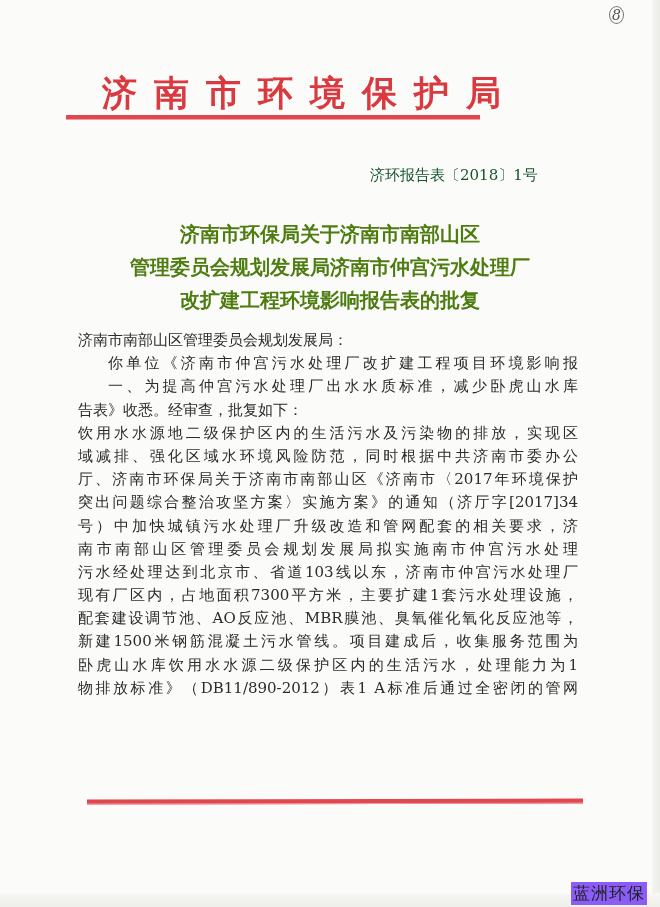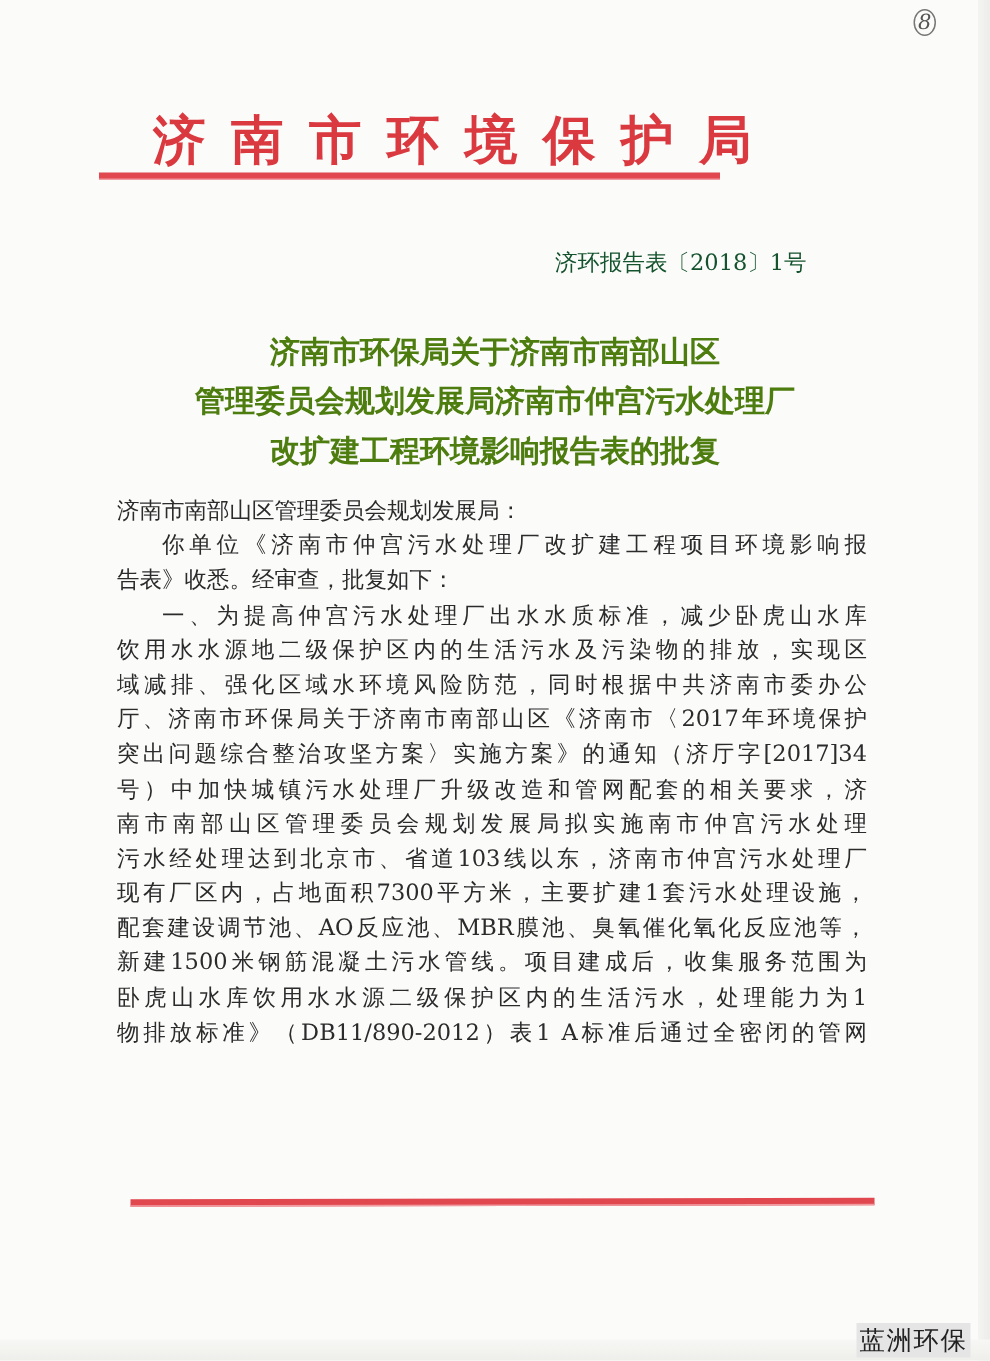--- a/index.html
+++ b/index.html
@@ -79,8 +79,8 @@
 <div class="body">
   <div class="line last">济南市南部山区管理委员会规划发展局：</div>
   <div class="line indent">你单位《济南市仲宫污水处理厂改扩建工程项目环境影响报</div>
+  <div class="line indent">一、为提高仲宫污水处理厂出水水质标准，减少卧虎山水库</div>
   <div class="line last">告表》收悉。经审查，批复如下：</div>
-  <div class="line indent">一、为提高仲宫污水处理厂出水水质标准，减少卧虎山水库</div>
   <div class="line">饮用水水源地二级保护区内的生活污水及污染物的排放，实现区</div>
   <div class="line">域减排、强化区域水环境风险防范，同时根据中共济南市委办公</div>
   <div class="line">厅、济南市环保局关于济南市南部山区《济南市〈2017年环境保护</div>

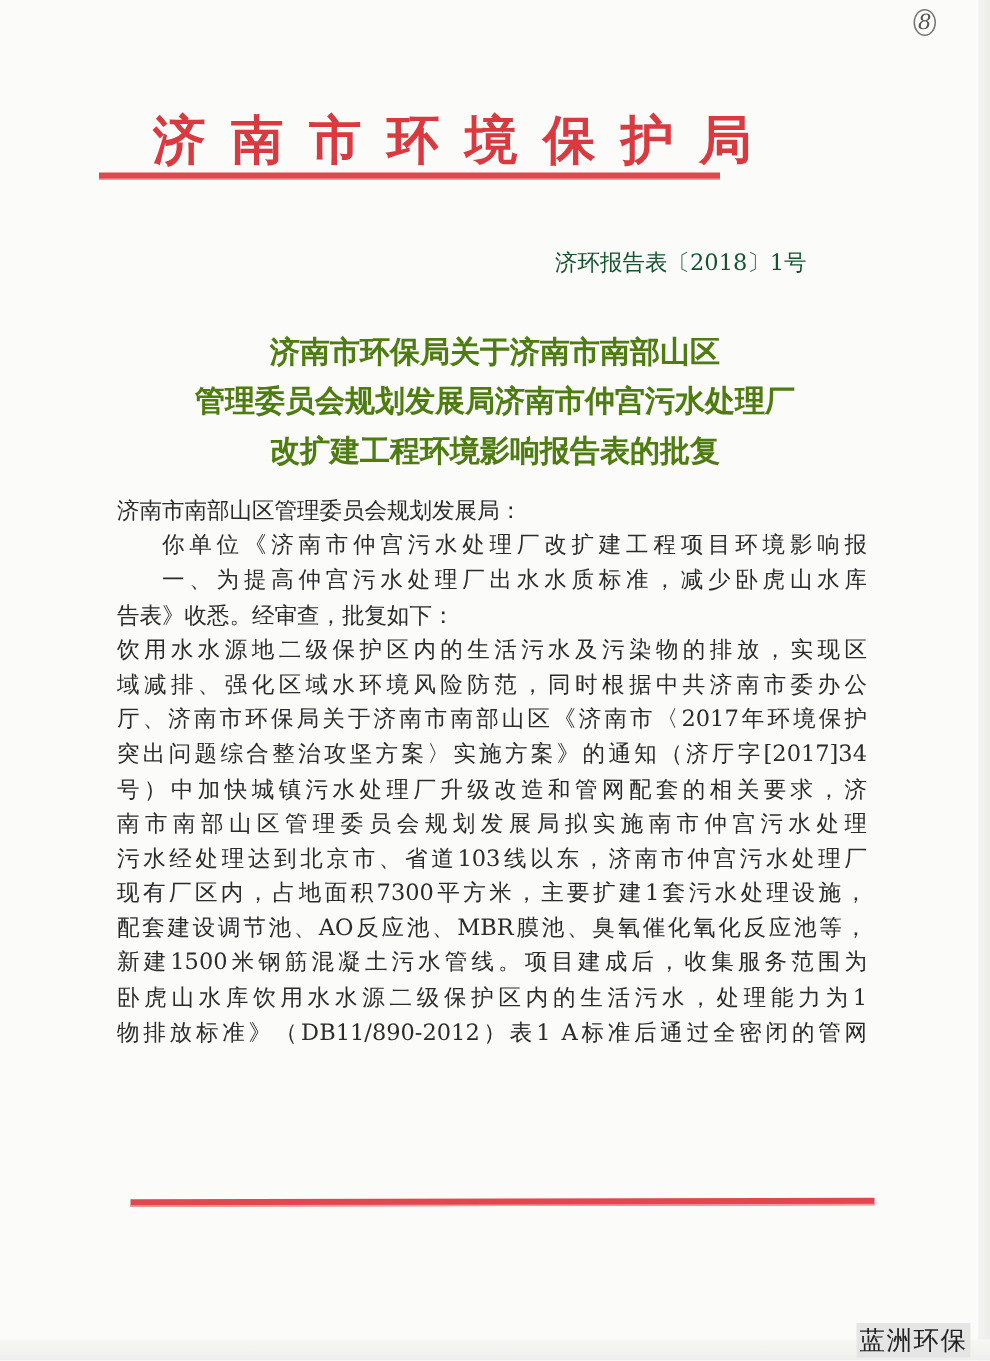--- a/index.html
+++ b/index.html
@@ -54,7 +54,7 @@
     position:absolute; left:571px; top:882px; font-size:17px; color:#222;
     font-family:"DejaVu Sans", "Liberation Sans", sans-serif;
     letter-spacing:1px; white-space:nowrap;
-    background:#e5e5e5; padding:0 2px;
+    background:#8b5cf6; padding:0 2px;
   }
 </style>
 </head>

